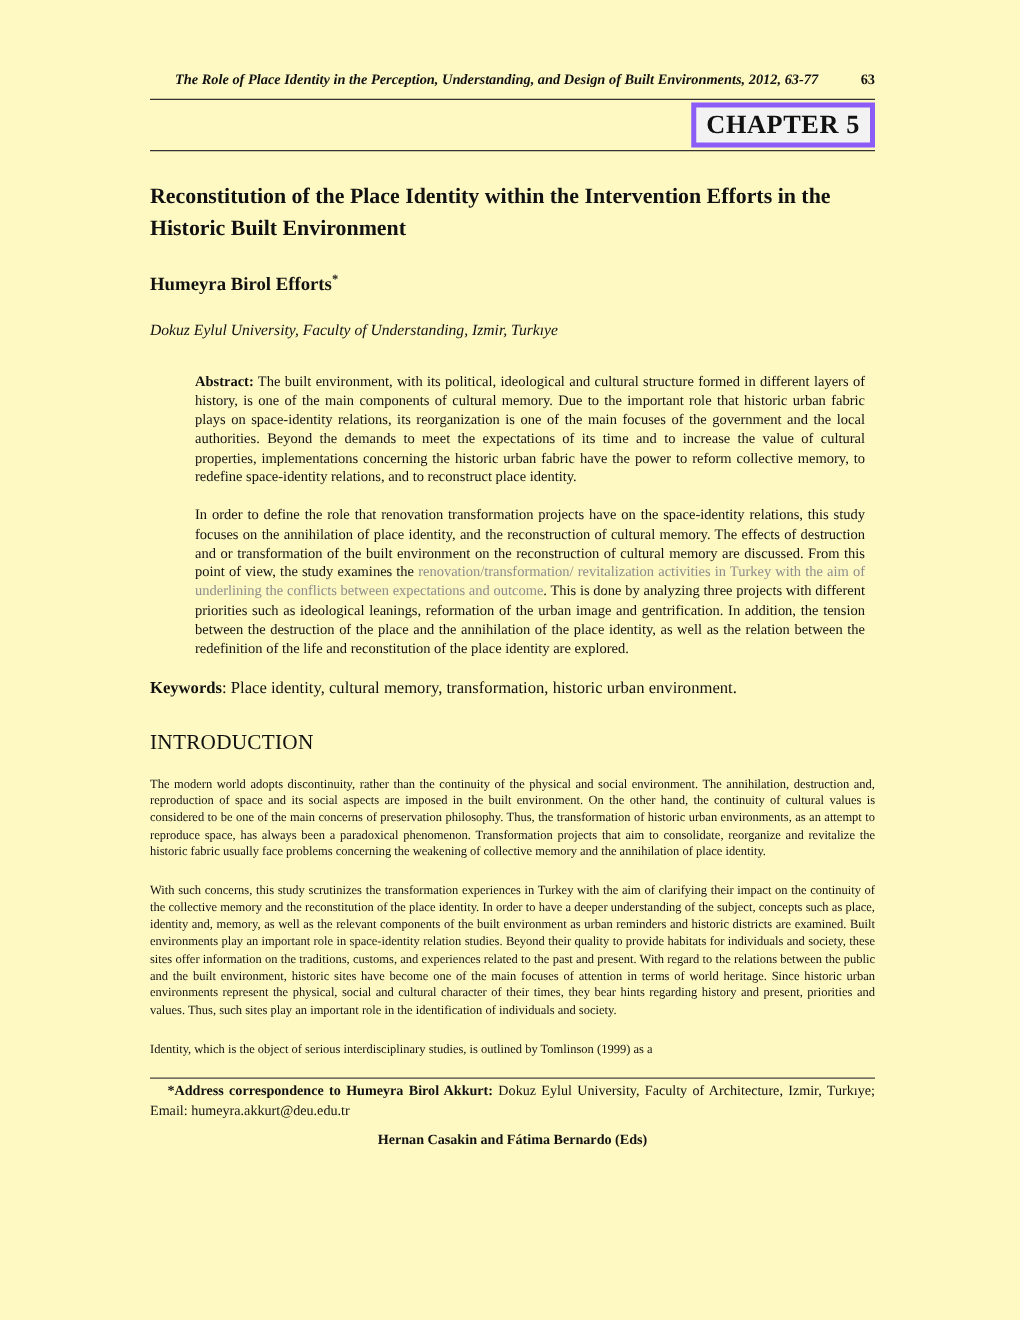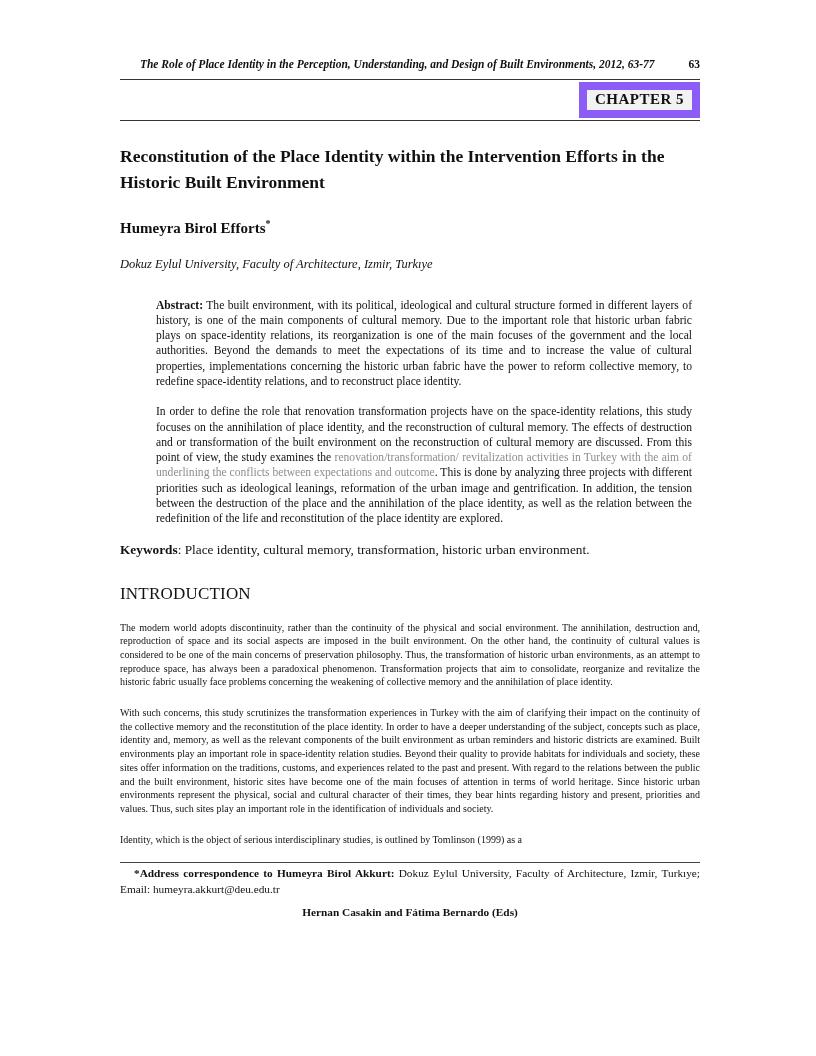--- a/index.html
+++ b/index.html
@@ -4,7 +4,7 @@
 <style>
   html,body{margin:0;padding:0;background:#e8e8e8;}
   .page{
-    width:816px;height:1056px;background:#ffffff;margin:0 auto;
+    width:816px;height:1056px;background:#fef9c3;margin:0 auto;
     font-family:"Liberation Serif", serif;color:#111;position:relative;
     box-sizing:border-box;overflow:hidden;
   }

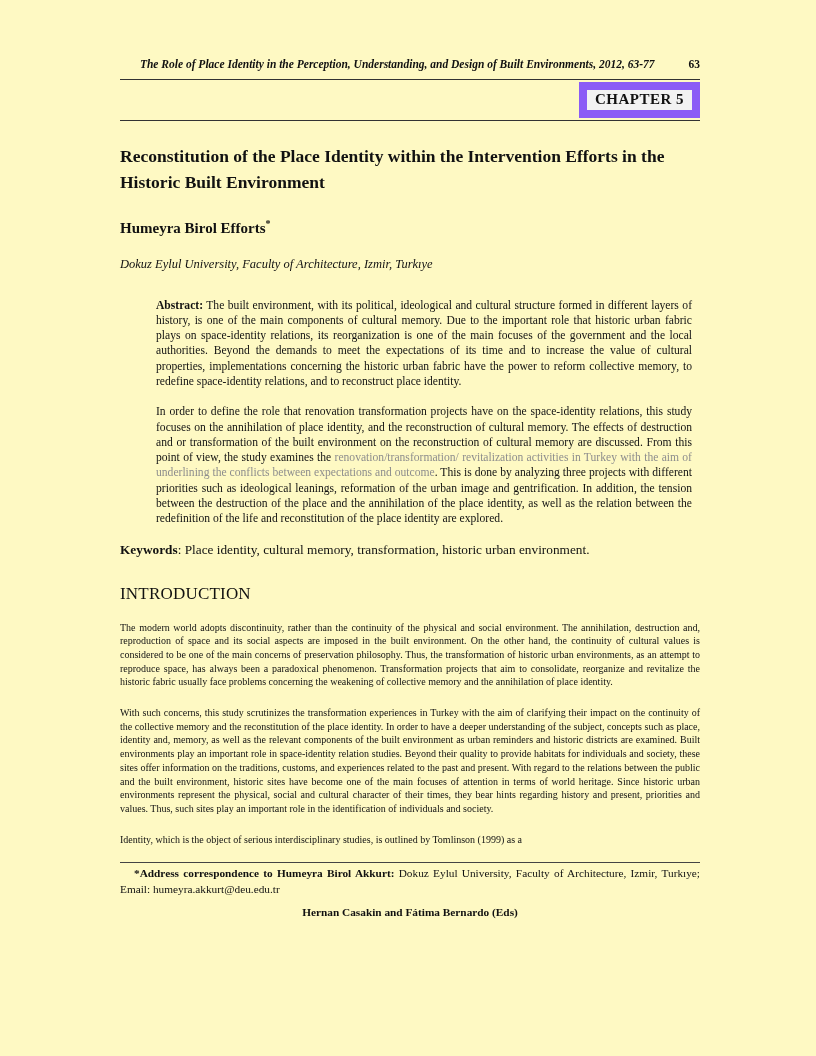--- a/index.html
+++ b/index.html
@@ -20,8 +20,8 @@
   
   .chapter-row{display:flex;justify-content:flex-end;margin-top:2px;}
   .chapter-box{
-    border:8px solid #8b5cf6;background:#f2f2f2;
-    font-weight:bold;font-size:15px;letter-spacing:.5px;
+    border:4px solid #8b5cf6;background:#f2f2f2;
+    font-weight:bold;font-size:21px;letter-spacing:.5px;
     padding:1px 8px 2px 8px;
   }
   .rule-under-chapter{margin-top:2px;margin-bottom:0;}

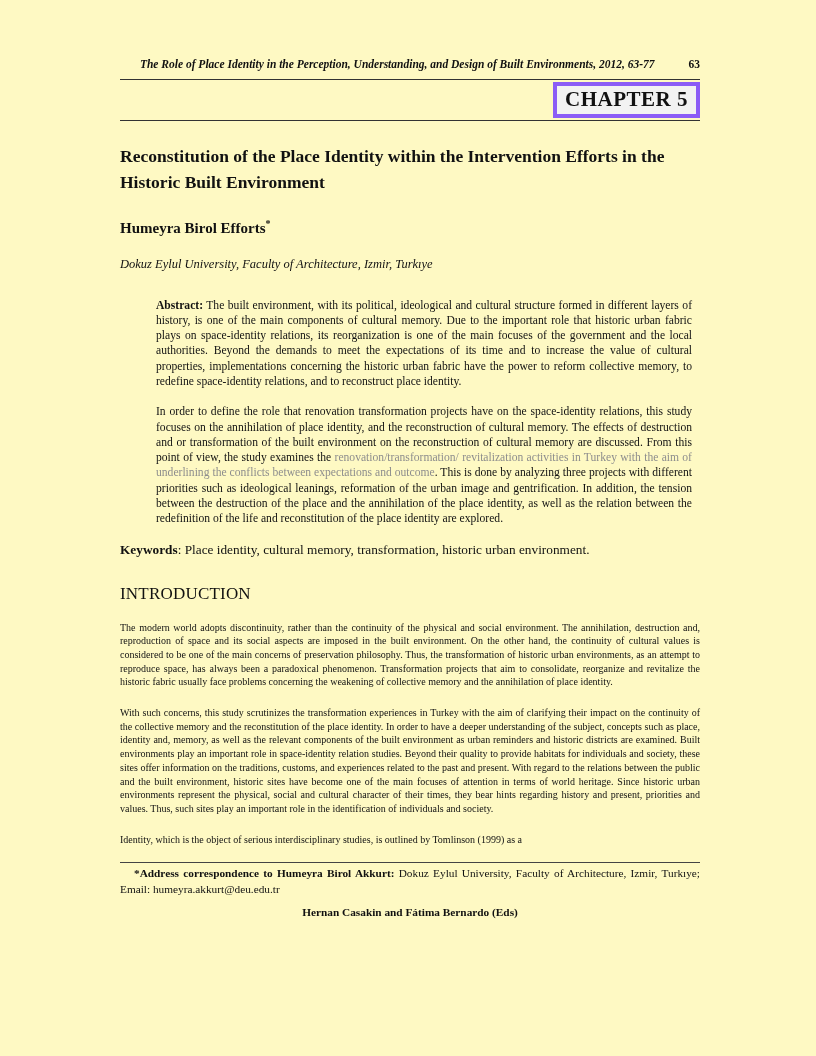--- a/index.html
+++ b/index.html
@@ -81,7 +81,7 @@
 
     <div class="author-line"><span>Humeyra Birol Efforts</span><sup>*</sup></div>
 
-    <div class="affiliation">Dokuz Eylul University, Faculty of Architecture, Izmir, Turkıye</div>
+    <div class="affiliation">Dokuz Eylul University, Faculty of Understanding, Izmir, Turkıye</div>
 
     <div class="abstract">
       <p><span class="abs-label">Abstract:</span><span> The built environment, with its political, ideological and cultural structure formed in different layers of history, is one of the main components of cultural memory. Due to the important role that historic urban fabric plays on space-identity relations, its reorganization is one of the main focuses of the government and the local authorities. Beyond the demands to meet the expectations of its time and to increase the value of cultural properties, implementations concerning the historic urban fabric have the power to reform collective memory, to redefine space-identity relations, and to reconstruct place identity.</span></p>

